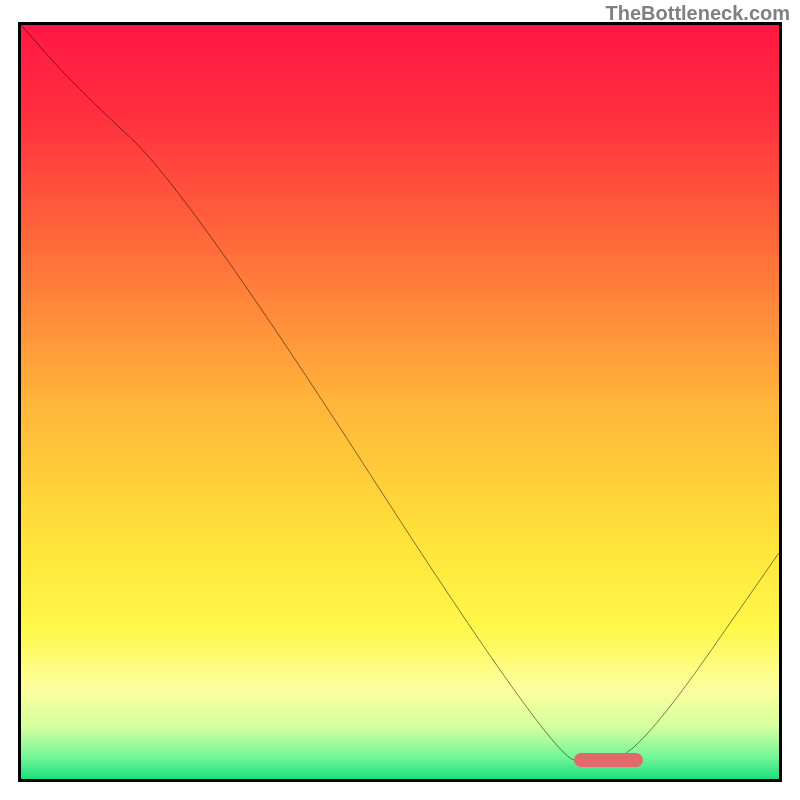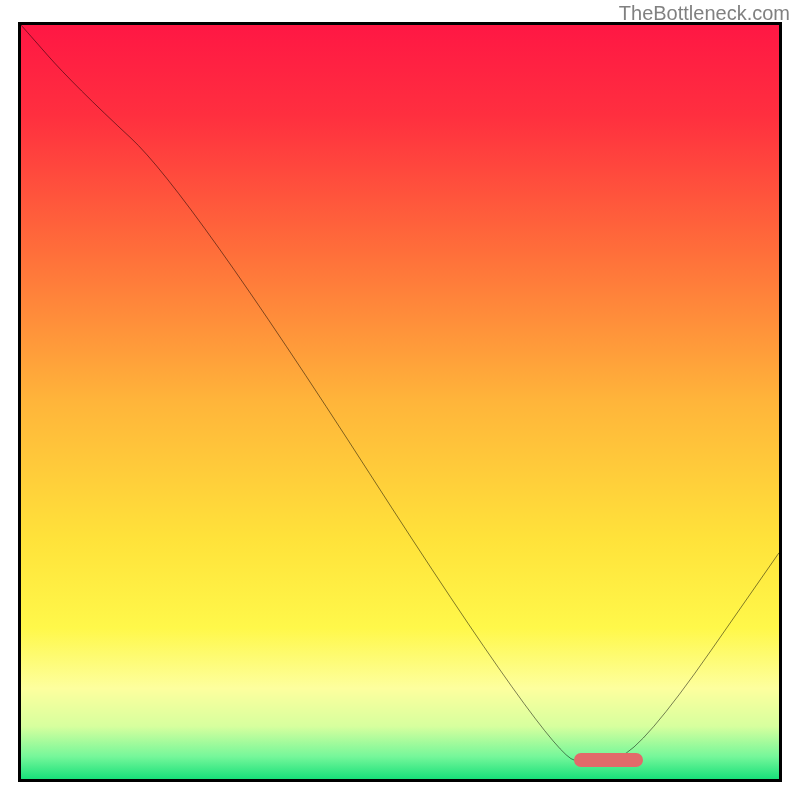--- a/index.html
+++ b/index.html
@@ -21,7 +21,7 @@
     right: 10px;
     color: #808080;
     font-size: 20px;
-    font-weight: normal;
+    font-weight: bold;
     z-index: 10;
   }
   .plot-border {

